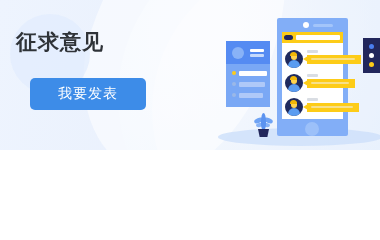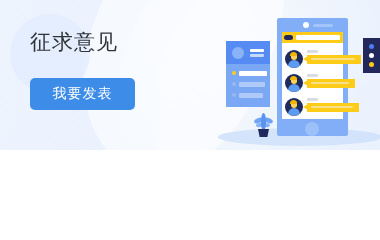--- a/index.html
+++ b/index.html
@@ -38,8 +38,8 @@
   
   .left{position:absolute;left:0;top:0;width:190px;height:150px;}
   .headline{
-    position:absolute;left:30px;top:31px;
-    font-size:21px;font-weight:normal;letter-spacing:1px;
+    position:absolute;left:16px;top:31px;
+    font-size:21px;font-weight:bold;letter-spacing:1px;
     color:#2f3338;line-height:1;white-space:nowrap;
   }
   .cta{

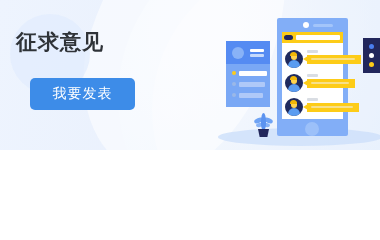--- a/index.html
+++ b/index.html
@@ -44,7 +44,7 @@
   }
   .cta{
     position:absolute;left:30px;top:78px;
-    width:105px;height:32px;border-radius:5px;
+    width:116px;height:32px;border-radius:5px;
     background:#3d8ce8;border:none;cursor:pointer;
     color:#ffffff;font-size:14px;letter-spacing:1px;
     font-family:"Liberation Sans","DejaVu Sans",sans-serif;

